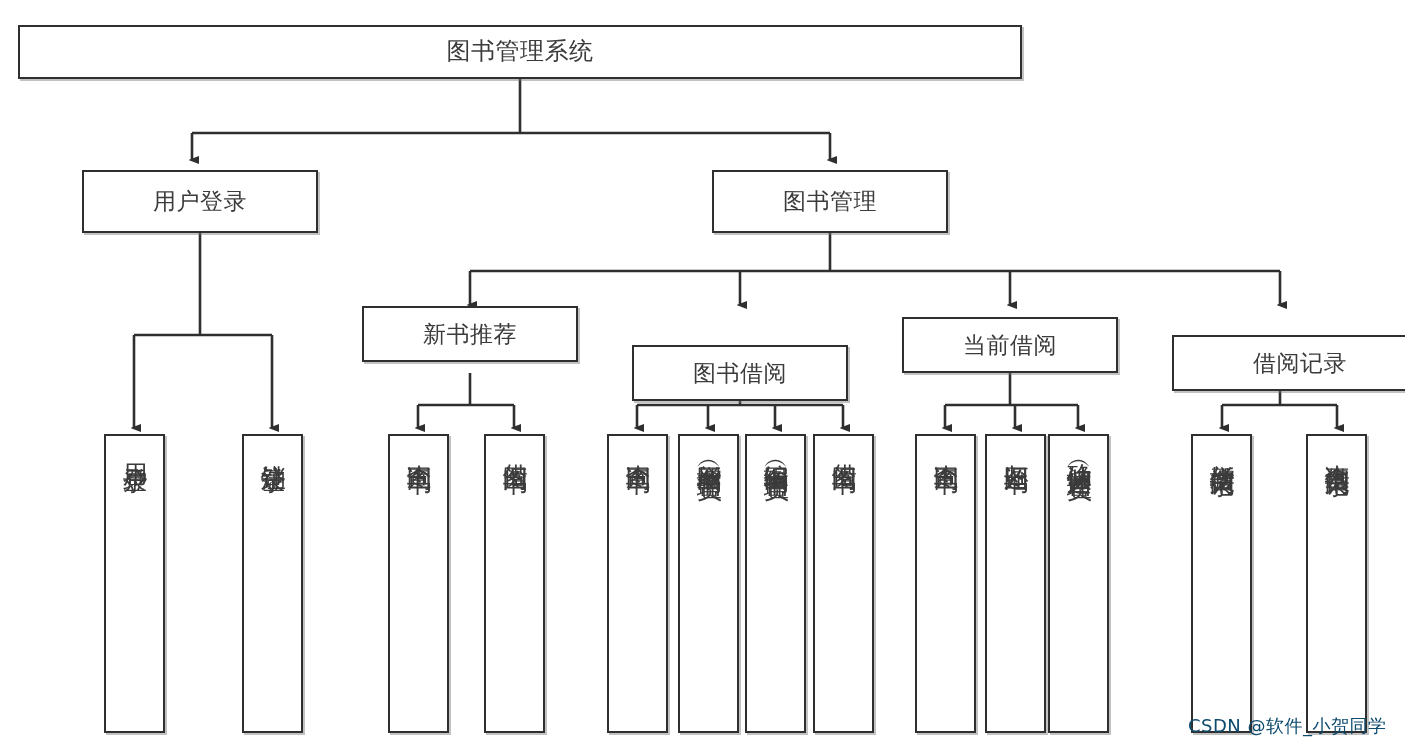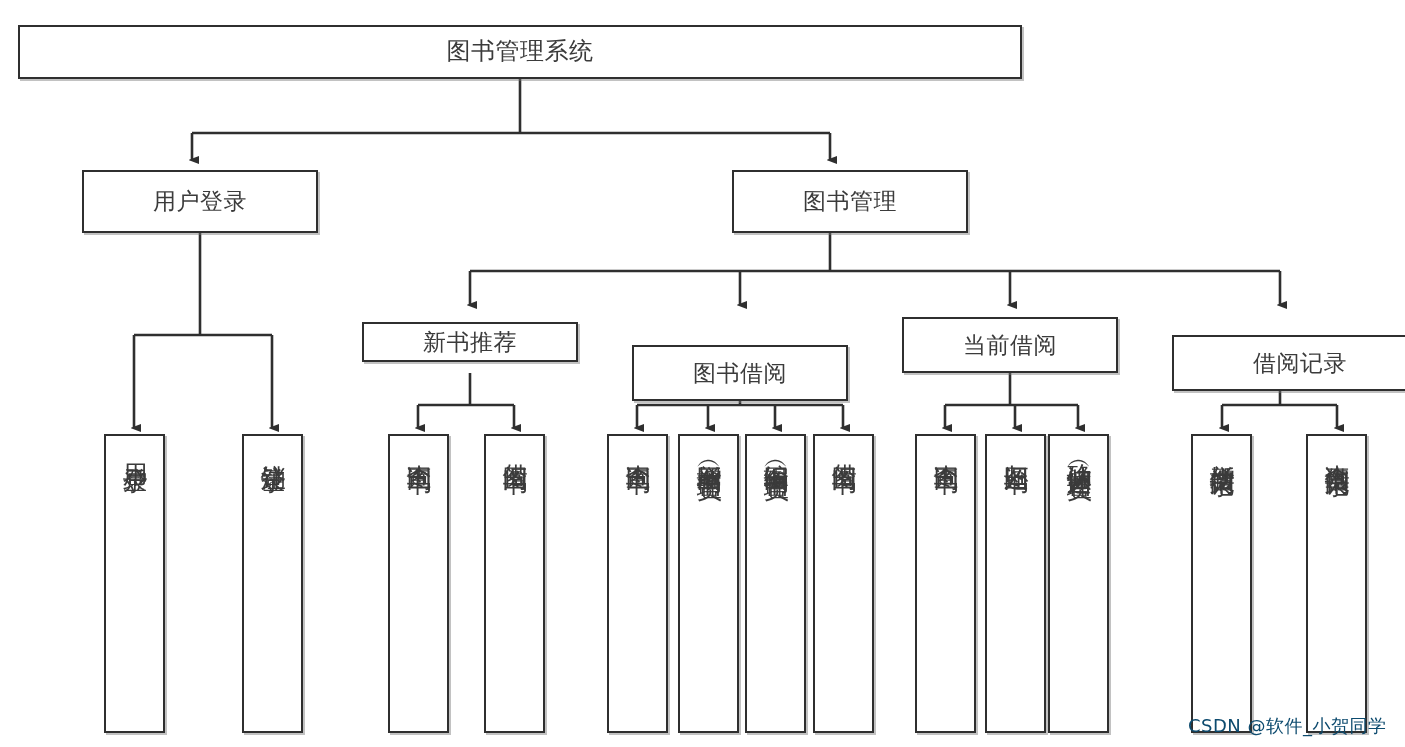--- a/index.html
+++ b/index.html
@@ -137,7 +137,7 @@
     <span class="label">用户登录</span>
   </div>
 
-  <div class="node horiz" style="left:732px; top:170px; width:236px; height:63px;">
+  <div class="node horiz" style="left:712px; top:170px; width:236px; height:63px;">
     <span class="label">图书管理</span>
   </div>
 

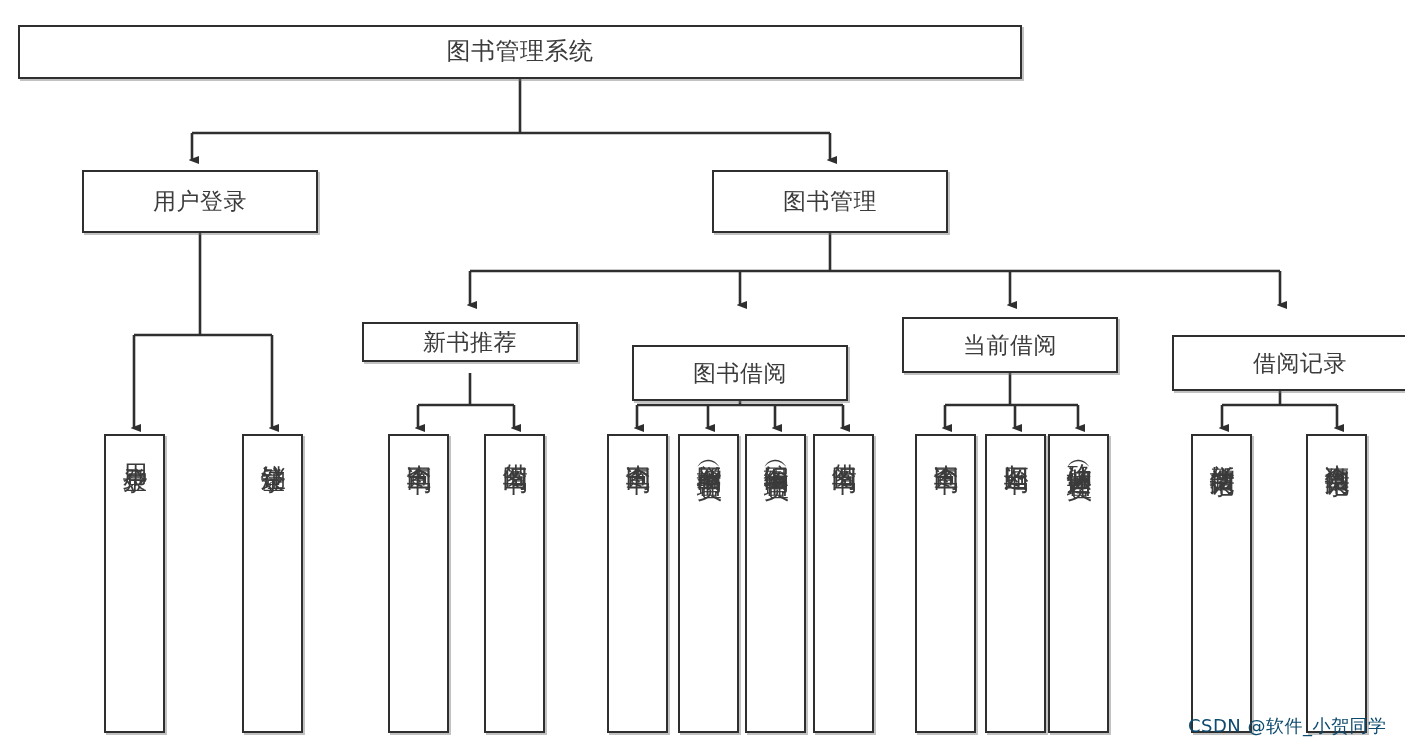--- a/index.html
+++ b/index.html
@@ -141,7 +141,7 @@
     <span class="label">图书管理</span>
   </div>
 
-  <div class="node horiz" style="left:362px; top:322px; width:216px; height:40px;">
+  <div class="node horiz" style="left:362px; top:306px; width:216px; height:56px;">
     <span class="label">新书推荐</span>
   </div>
 

